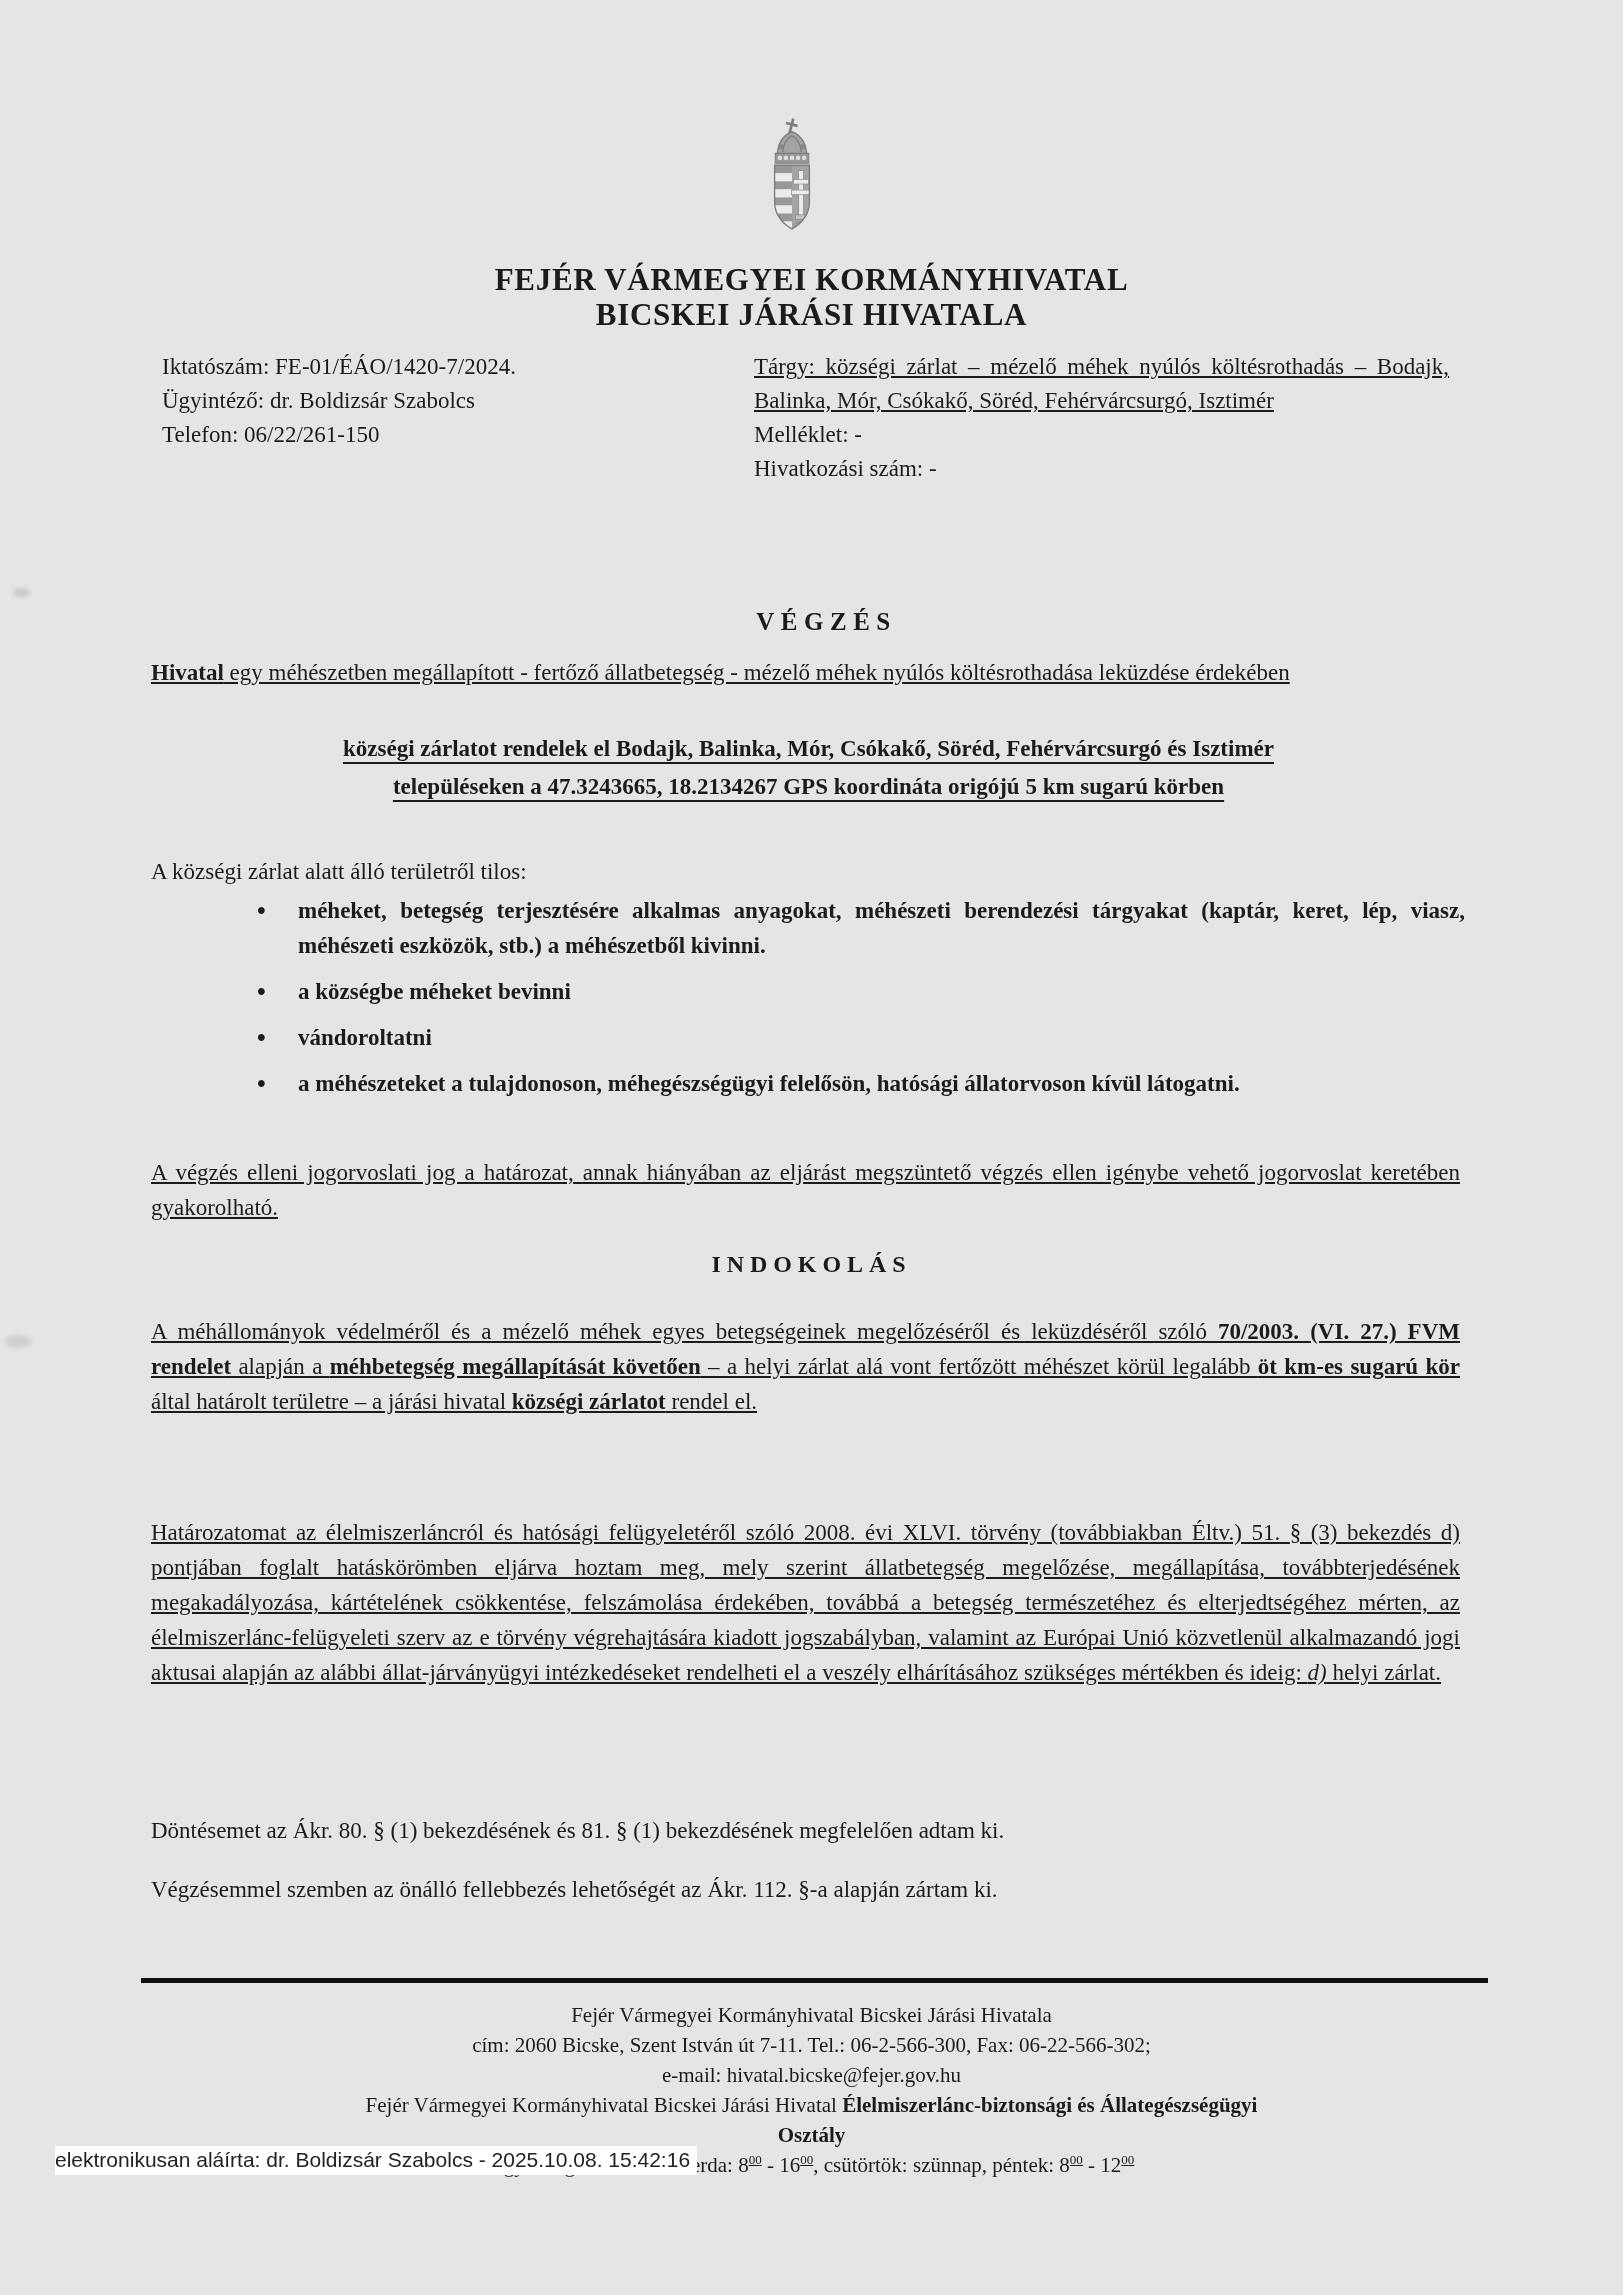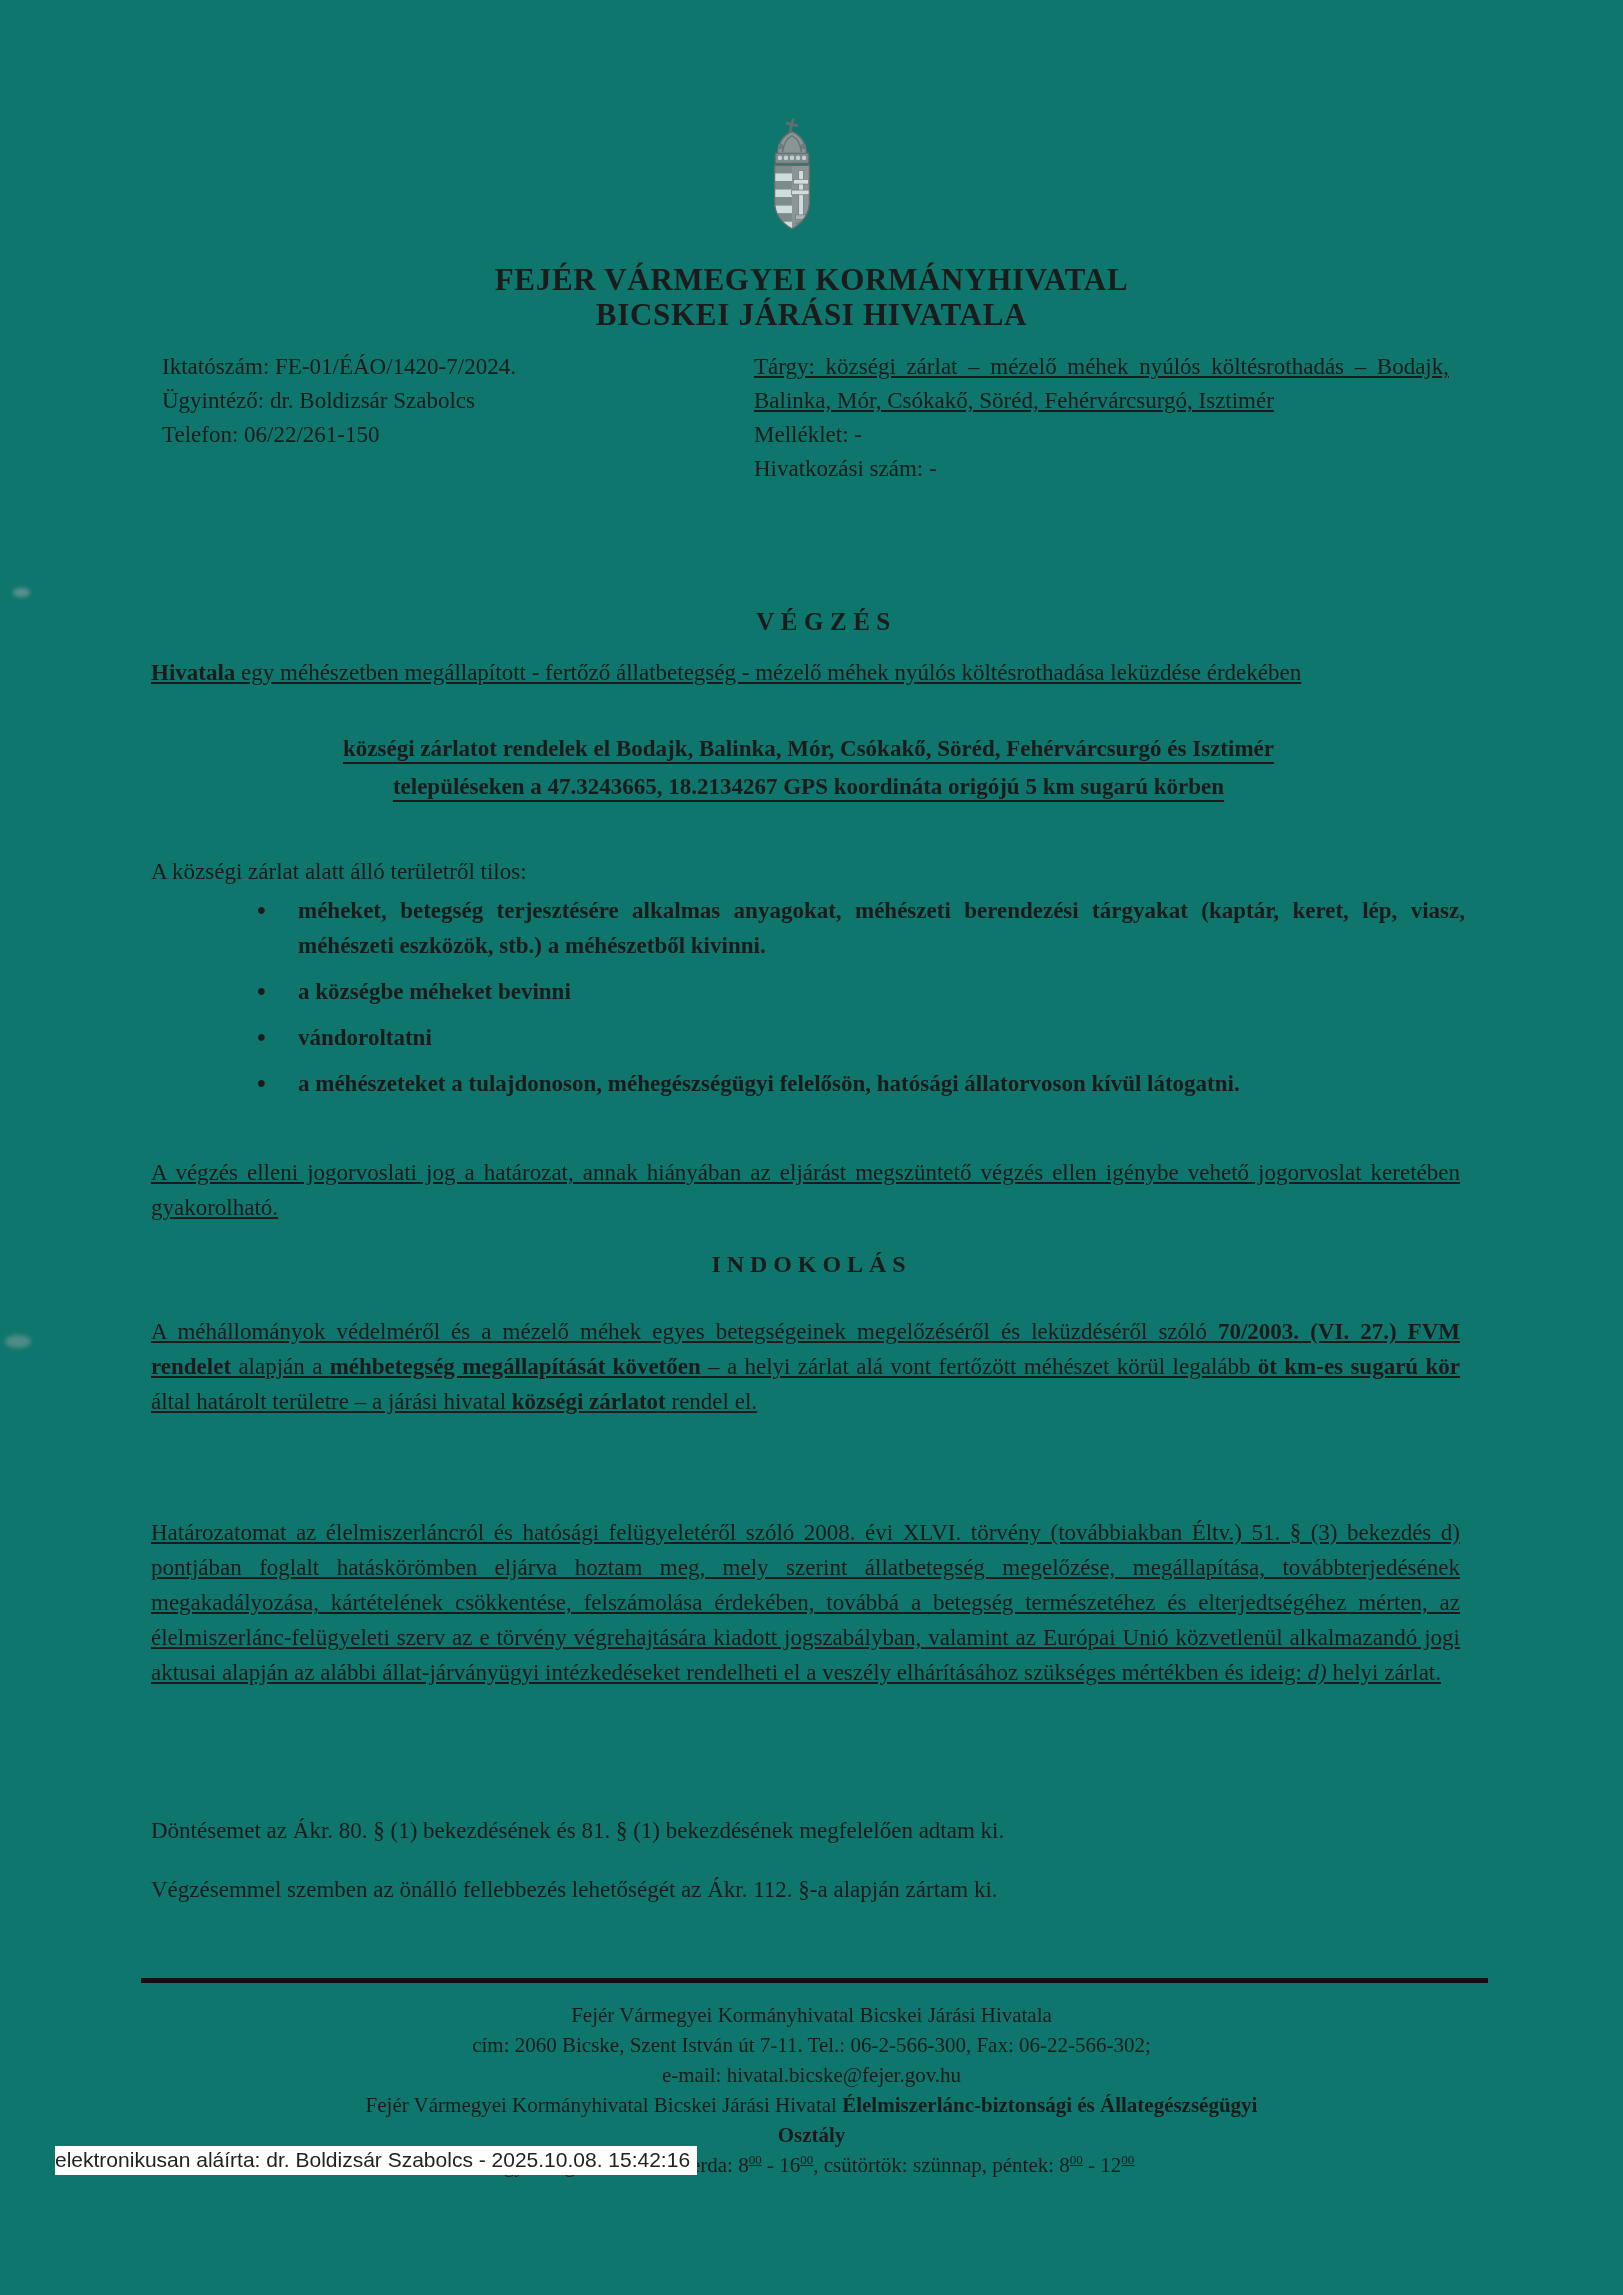--- a/index.html
+++ b/index.html
@@ -6,7 +6,7 @@
   .page{
     position:relative;
     width:1623px;height:2295px;
-    background:#0f766e;
+    background:#e5e5e5;
     font-family:"Liberation Serif", serif;
     color:#1b1b1b;
     overflow:hidden;

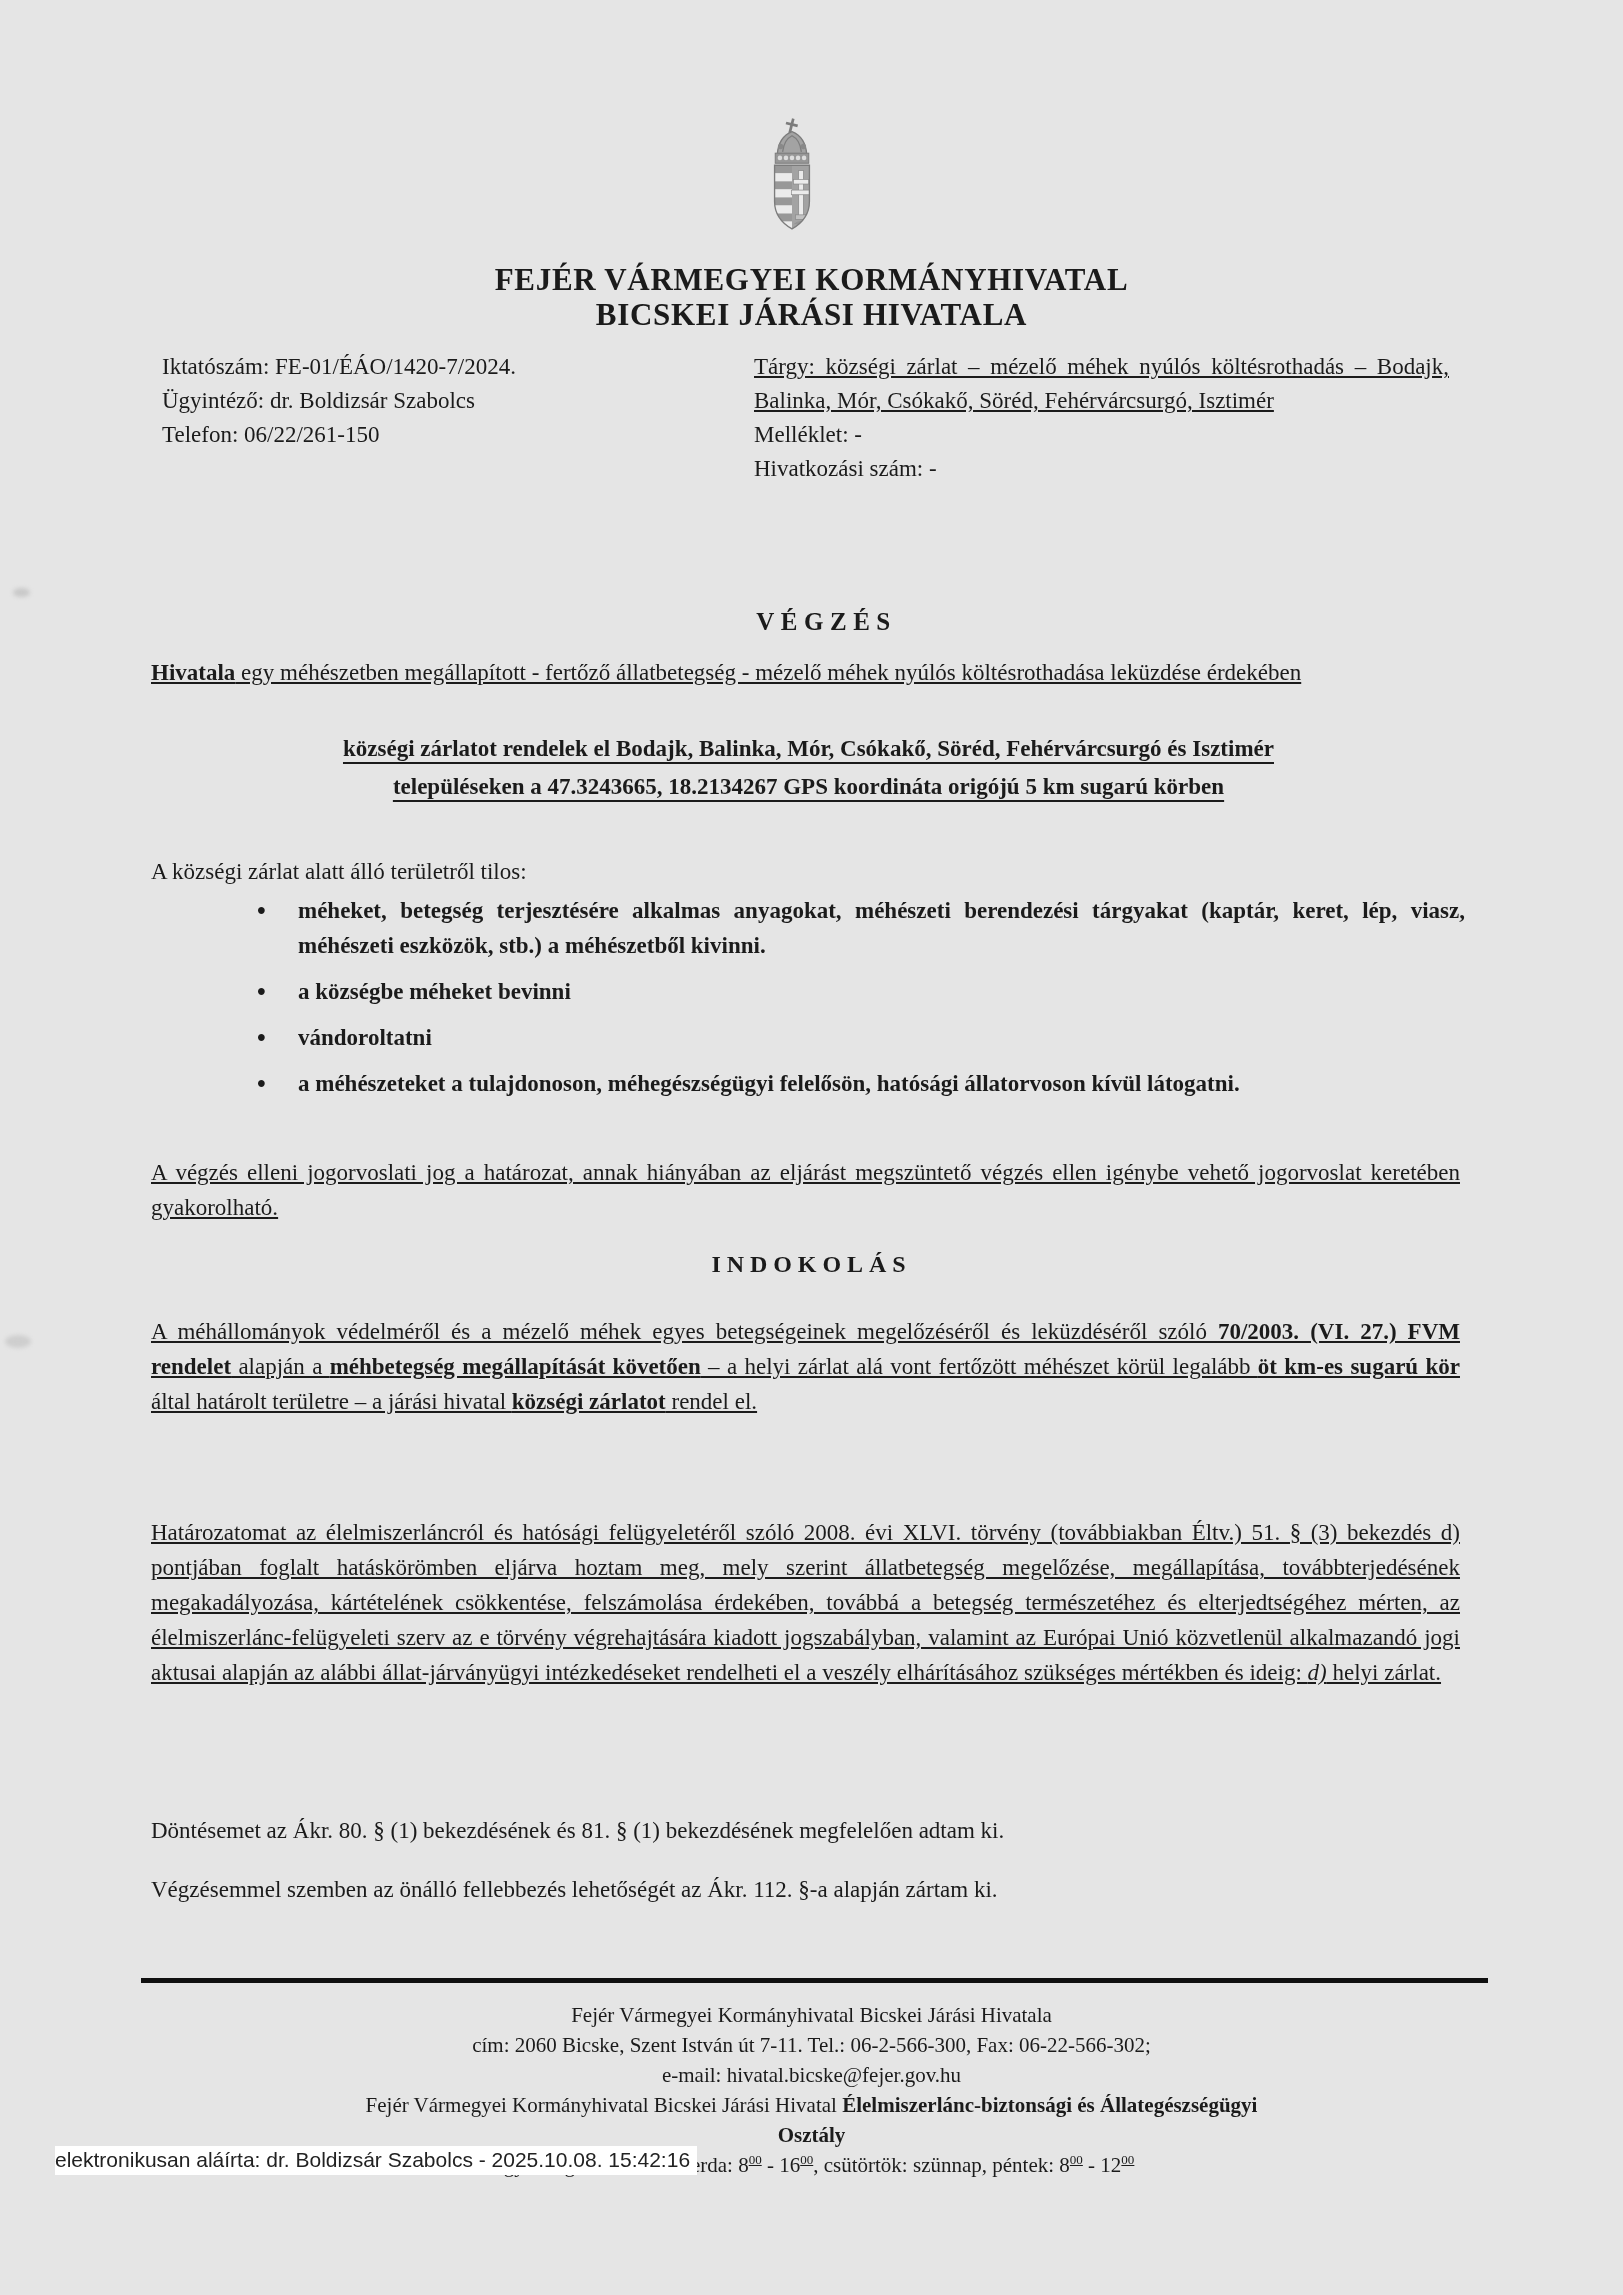--- a/index.html
+++ b/index.html
@@ -139,7 +139,7 @@
 
   <h1 class="vegzes">VÉGZÉS</h1>
 
-  <p class="body justify p-intro"><span class="b">Hivatala</span><span> egy méhészetben megállapított - fertőző állatbetegség - mézelő méhek nyúlós költésrothadása leküzdése érdekében</span></p>
+  <p class="body justify p-intro"><span class="b">Hivatal</span><span> egy méhészetben megállapított - fertőző állatbetegség - mézelő méhek nyúlós költésrothadása leküzdése érdekében</span></p>
 
   <div class="order">
     <div class="order-line">községi zárlatot rendelek el Bodajk, Balinka, Mór, Csókakő, Söréd, Fehérvárcsurgó és Isztimér</div>

